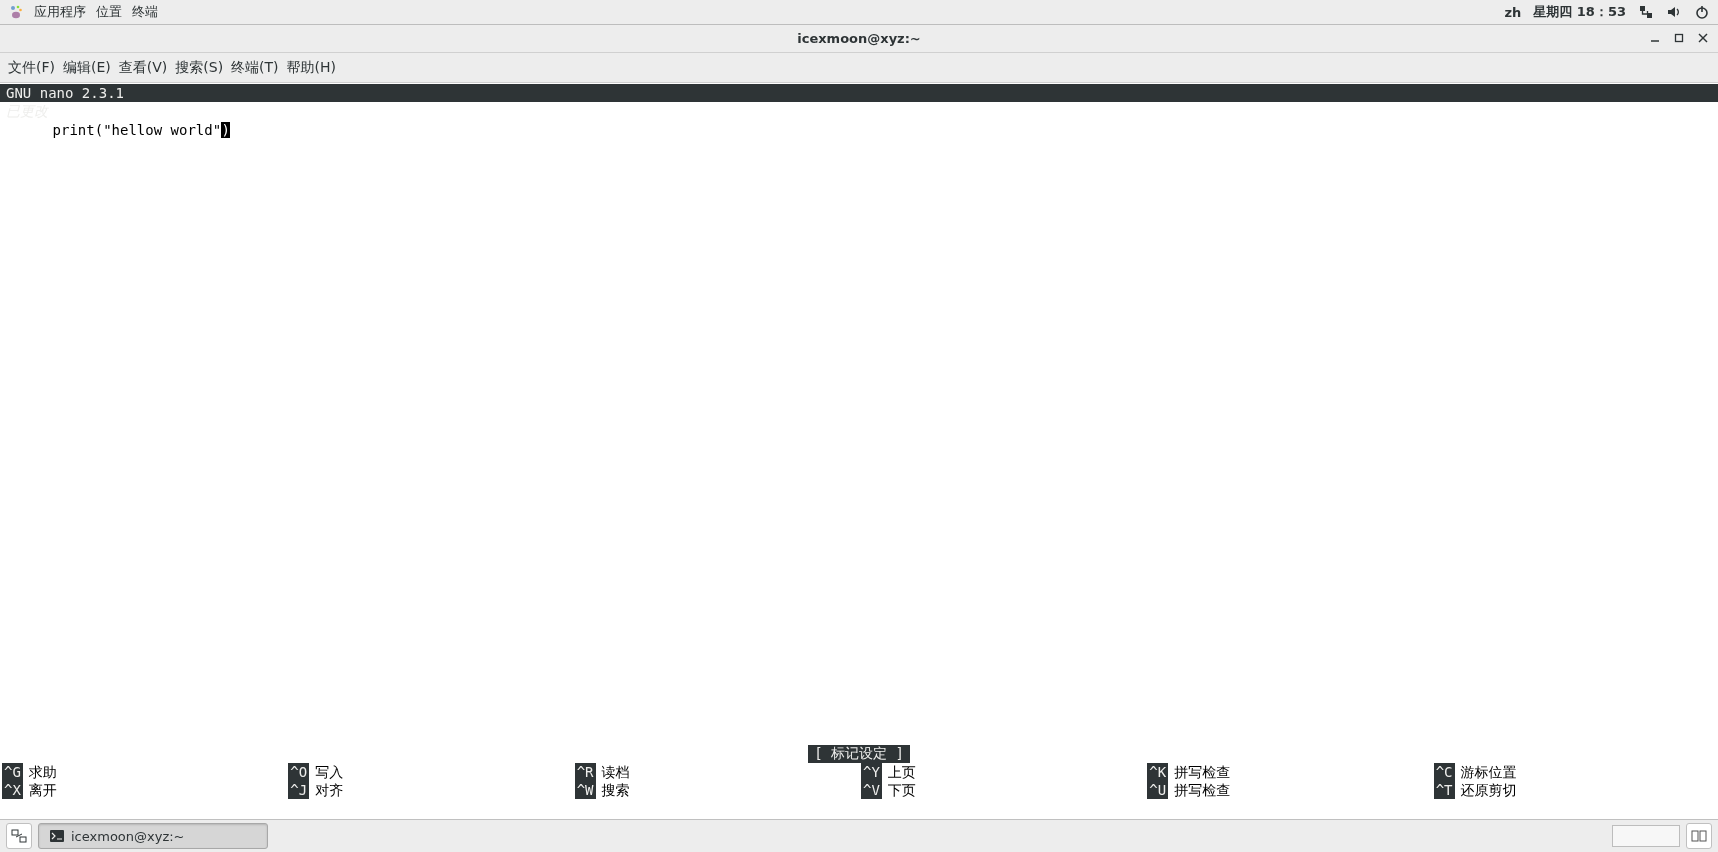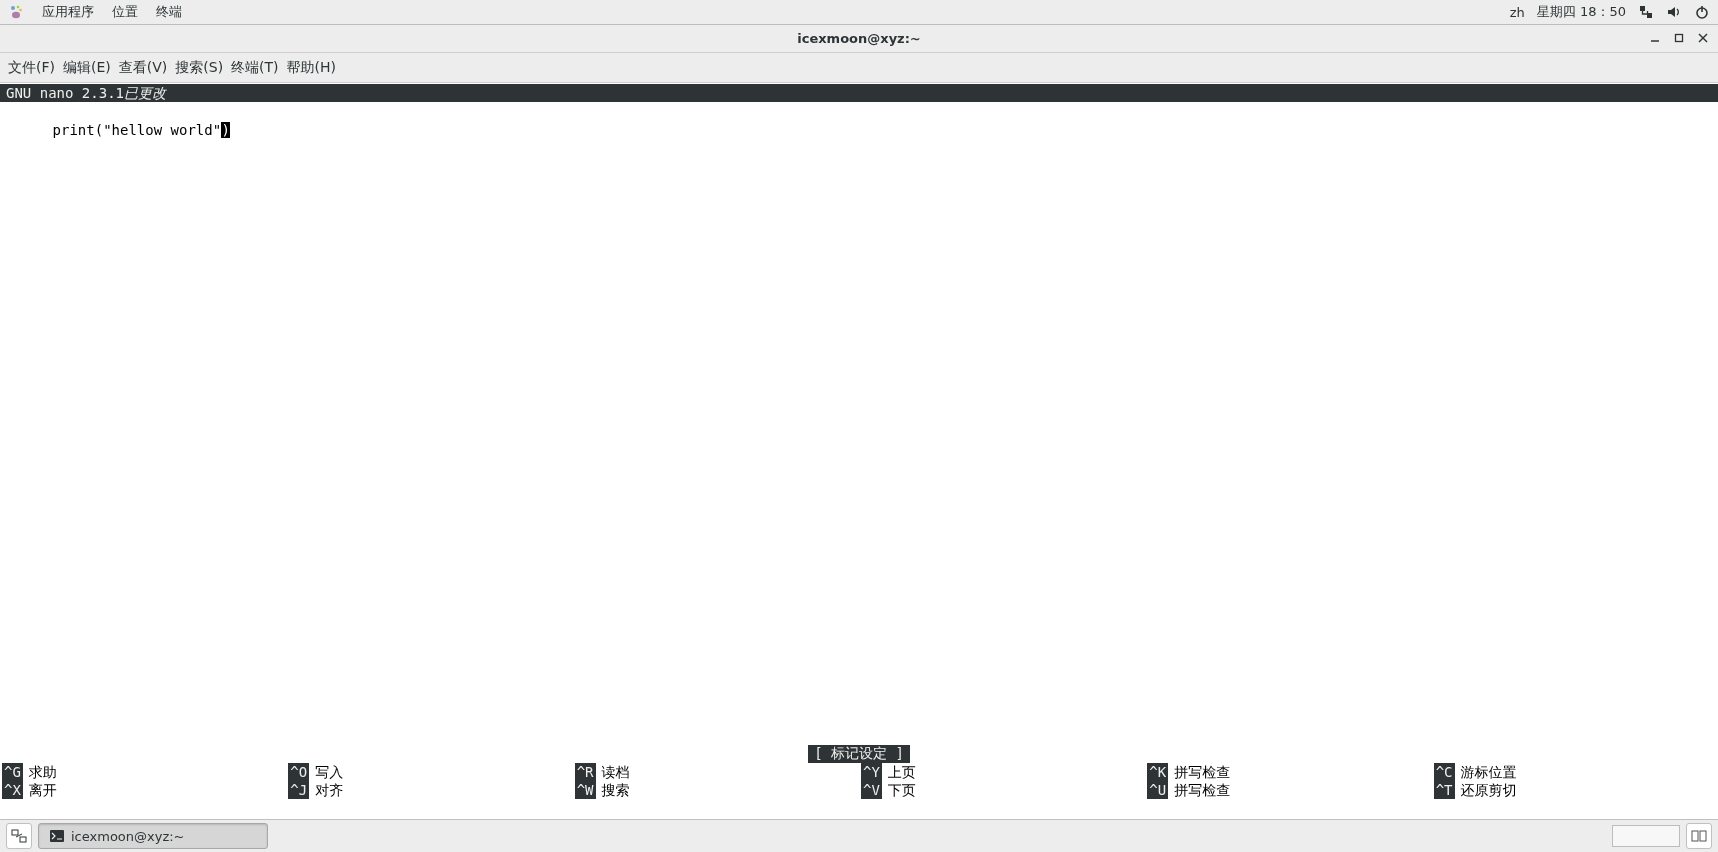--- a/index.html
+++ b/index.html
@@ -24,7 +24,7 @@
   padding: 0 8px;
   font-size: 13px;
 }
-.top-panel .left { display: flex; align-items: center; gap: 18px; }
+.top-panel .left { display: flex; align-items: center; gap: 10px; }
 .top-panel .right { margin-left: auto; display: flex; align-items: center; gap: 12px; }
 .top-panel .icon { display:inline-flex; align-items:center; }
 

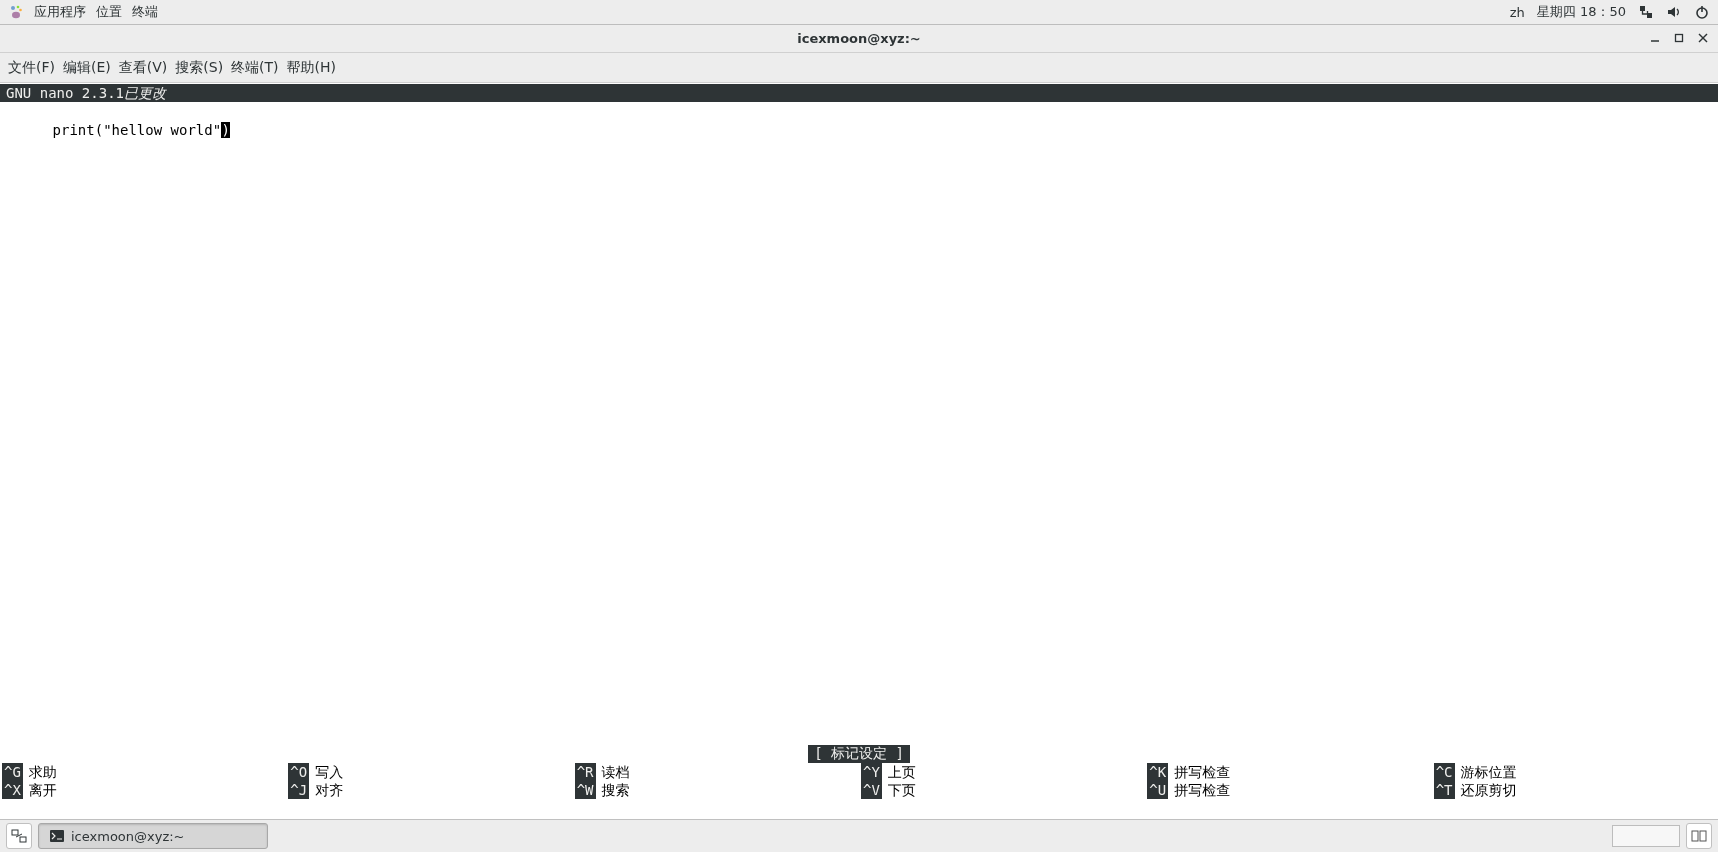--- a/index.html
+++ b/index.html
@@ -25,7 +25,7 @@
   font-size: 13px;
 }
 .top-panel .left { display: flex; align-items: center; gap: 10px; }
-.top-panel .right { margin-left: auto; display: flex; align-items: center; gap: 12px; }
+.top-panel .right { margin-left: auto; display: flex; align-items: center; gap: 12px; font-weight: bold; }
 .top-panel .icon { display:inline-flex; align-items:center; }
 
 .titlebar {

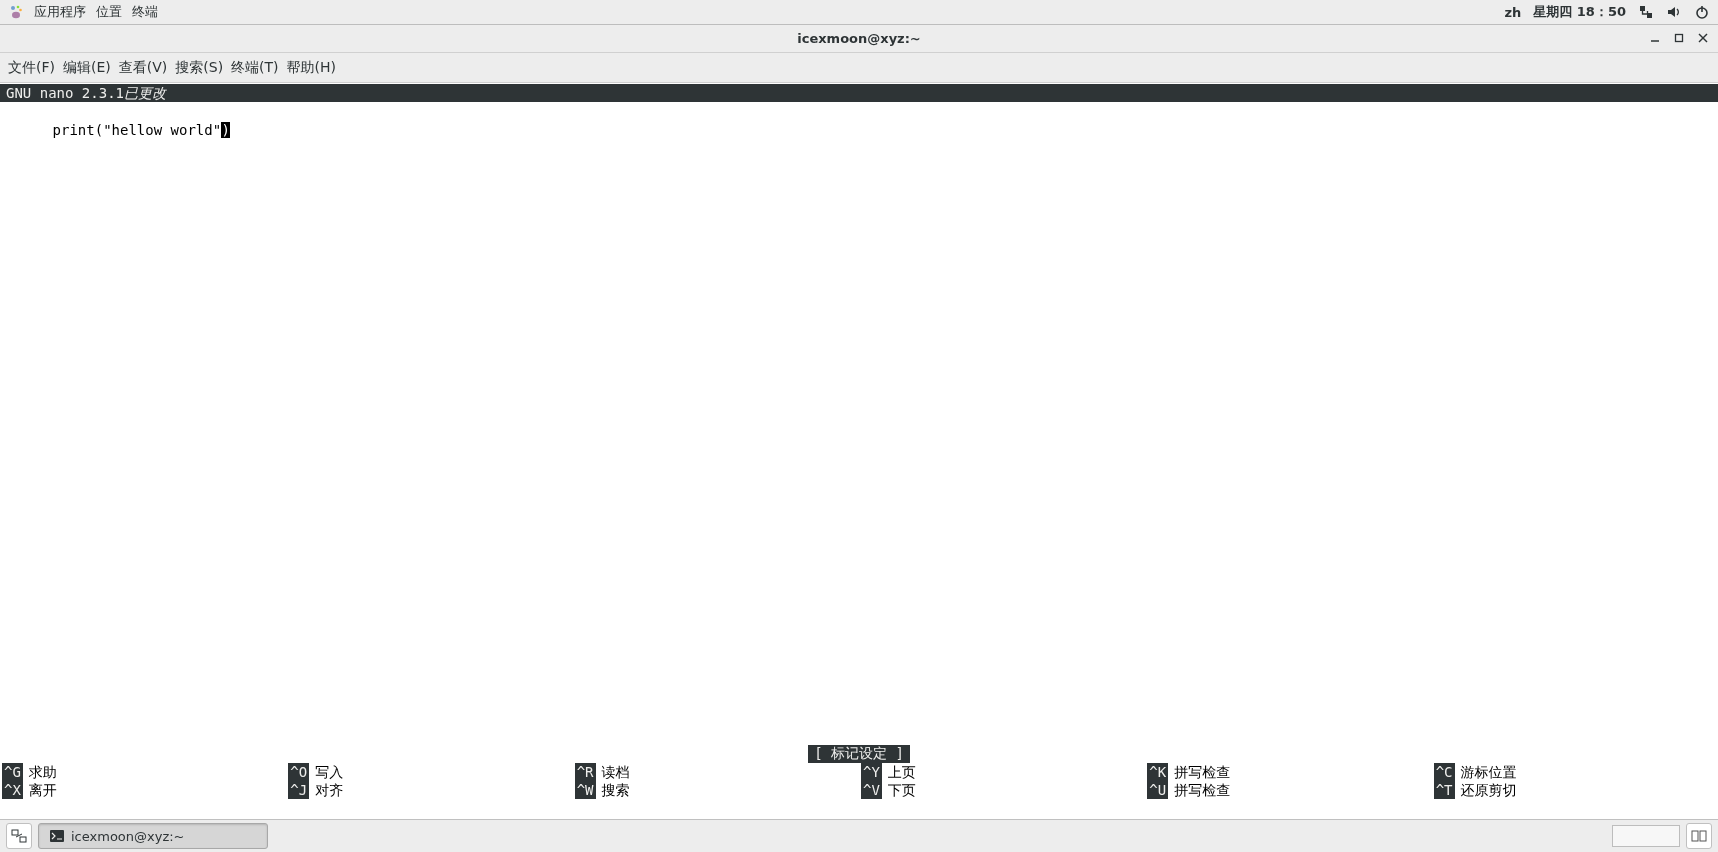--- a/index.html
+++ b/index.html
@@ -127,7 +127,7 @@
   </div>
   <div class="right">
     <span>zh</span>
-    <span>星期四 18：50</span>
+    <span>星期四 18：53</span>
     <span class="icon">
       <svg width="16" height="16" viewBox="0 0 16 16" fill="#2e3436">
           <rect x="2" y="2" width="5" height="5"></rect>

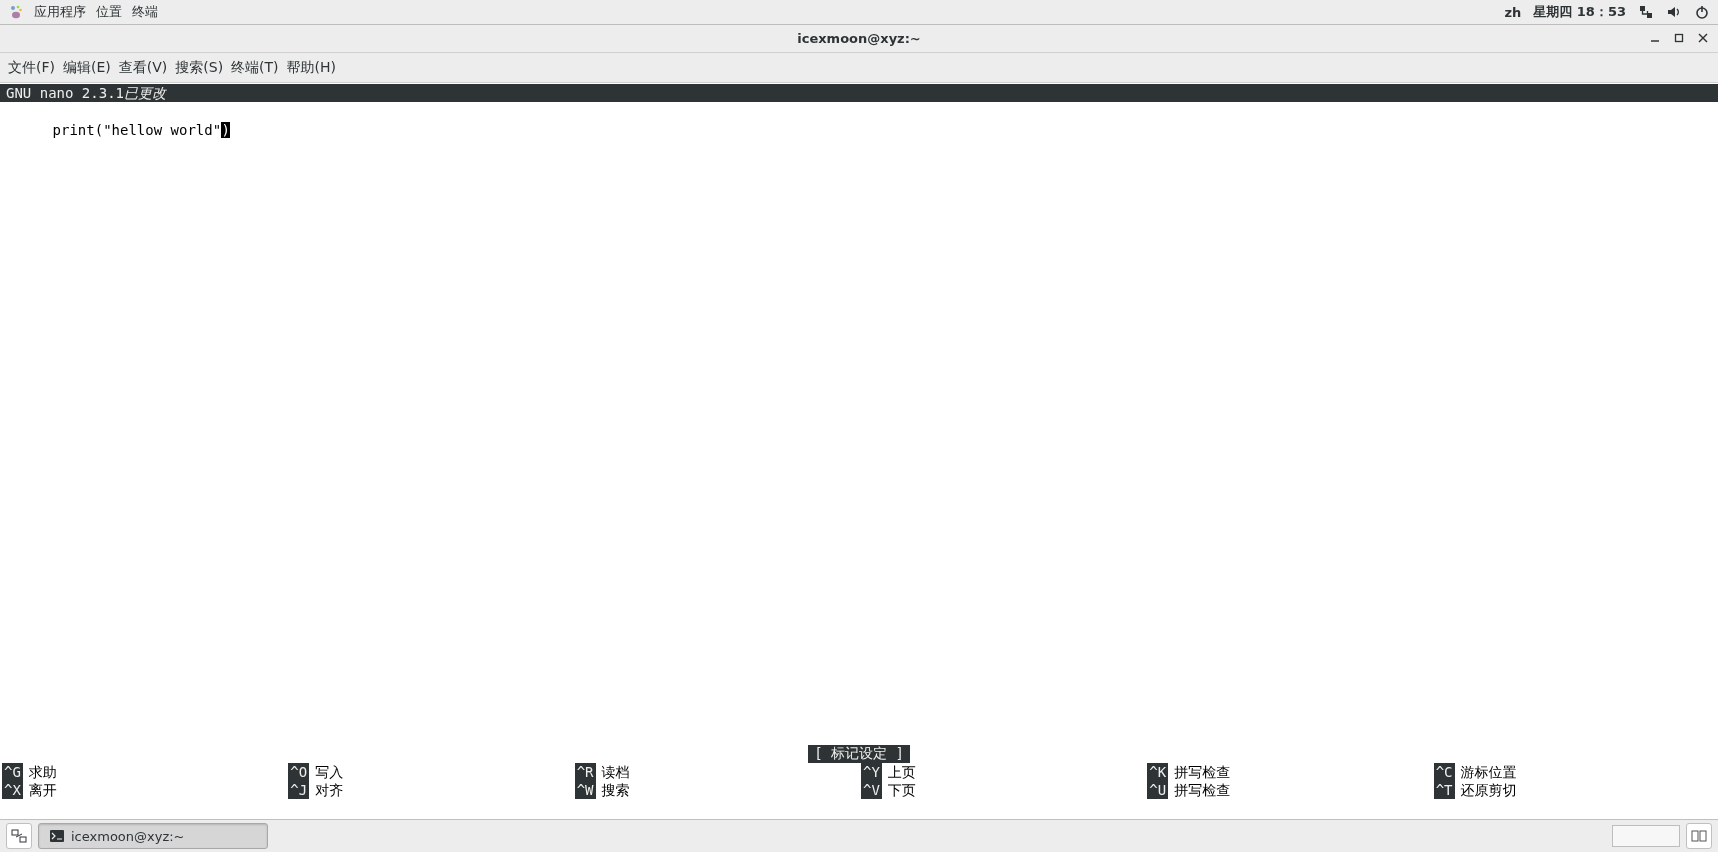--- a/index.html
+++ b/index.html
@@ -61,6 +61,7 @@
   display:flex;
   padding: 0 6px;
   margin-top: 1px;
+  flex-direction: column;
 }
 .term-header .left { flex:0 0 auto; }
 .term-header .center { flex:1 1 auto; text-align:left; padding-left: 540px; }

